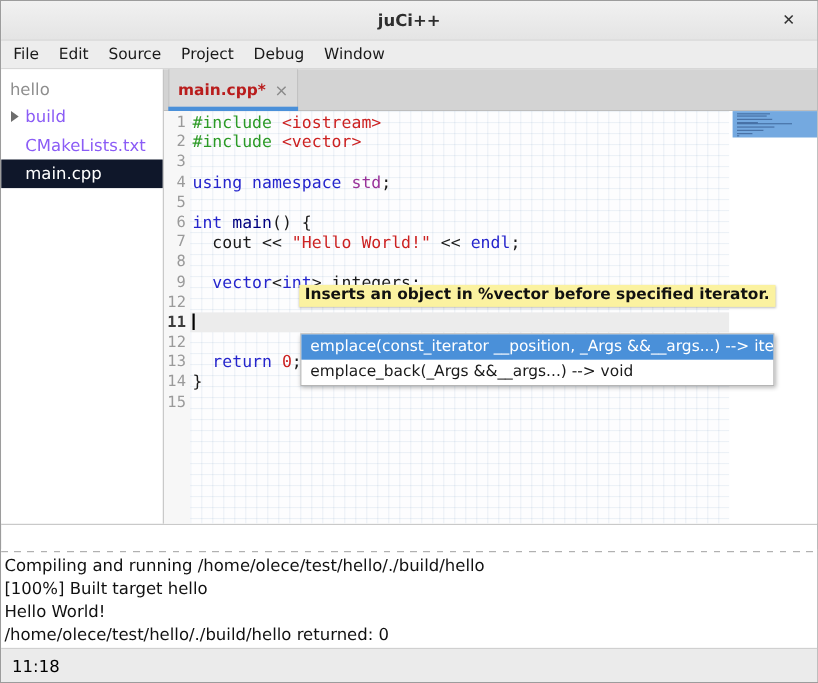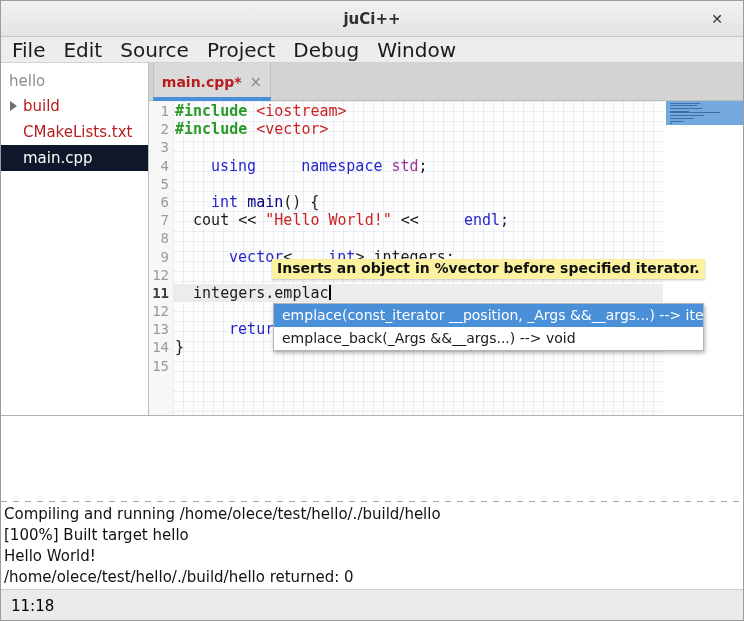--- a/index.html
+++ b/index.html
@@ -20,7 +20,7 @@
   .menubar { position:absolute; top:36px; left:0; right:0; height:26px;
     background:#ededed; border-bottom:1px solid #d2d2d2;
     display:flex; align-items:center; padding-left:2px; }
-  .menu-item { font-size:20px; color:#1a1a1a; padding:2px 9px; }
+  .menu-item { font-size:14px; color:#1a1a1a; padding:2px 9px; }
 
   
   .main { position:absolute; top:62px; left:0; right:0; height:353px; border-bottom:1px solid #b2b2b2; }

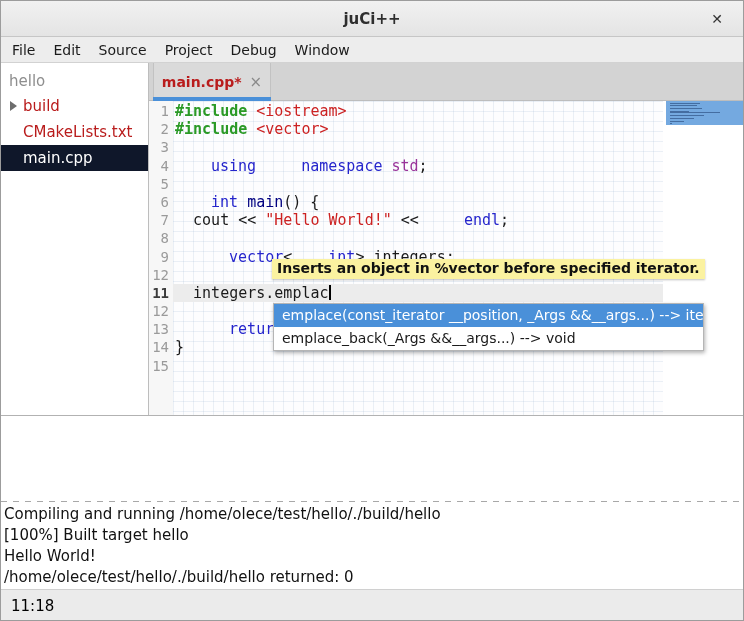--- a/index.html
+++ b/index.html
@@ -23,7 +23,7 @@
   .menu-item { font-size:14px; color:#1a1a1a; padding:2px 9px; }
 
   
-  .main { position:absolute; top:62px; left:0; right:0; height:353px; border-bottom:1px solid #b2b2b2; }
+  .main { position:absolute; top:62px; left:0; right:0; height:414px; border-bottom:1px solid #b2b2b2; }
 
   .sidebar { position:absolute; left:0; top:0; width:148px; height:100%;
     background:#fff; border-right:1px solid #bdbdbd; overflow:hidden; }

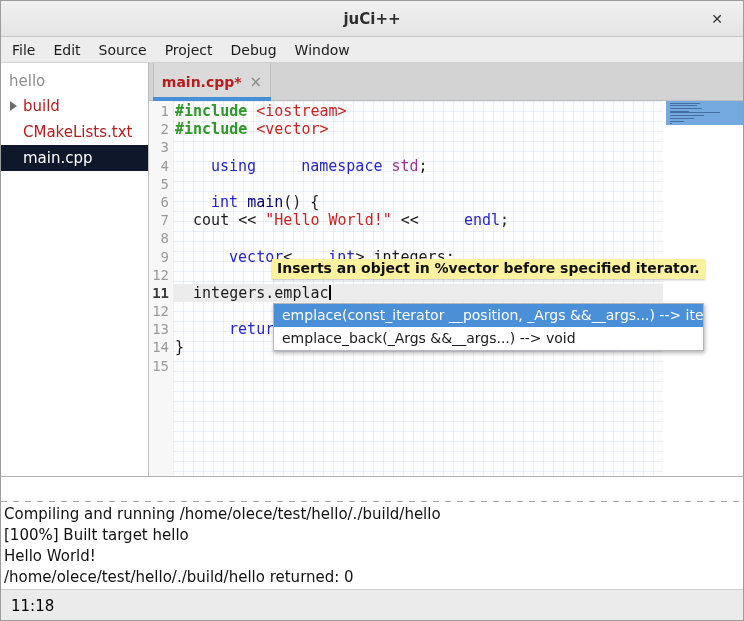--- a/index.html
+++ b/index.html
@@ -28,7 +28,7 @@
   .sidebar { position:absolute; left:0; top:0; width:148px; height:100%;
     background:#fff; border-right:1px solid #bdbdbd; overflow:hidden; }
   .project-label { color:#8e8e8e; font-size:15px; padding:9px 0 0 8px; height:30px; }
-  .tree-item { height:26px; display:flex; align-items:center; font-size:15px; color:#b91c1c; position:relative; }
+  .tree-item { height:26px; display:flex; align-items:center; font-size:15px; color:#8b5cf6; position:relative; }
   .tree-item .lbl { padding-left:22px; }
   .tree-item.selected { background:#0f172a; color:#fff; }
   .expander { position:absolute; left:9px; top:8px; width:0; height:0;

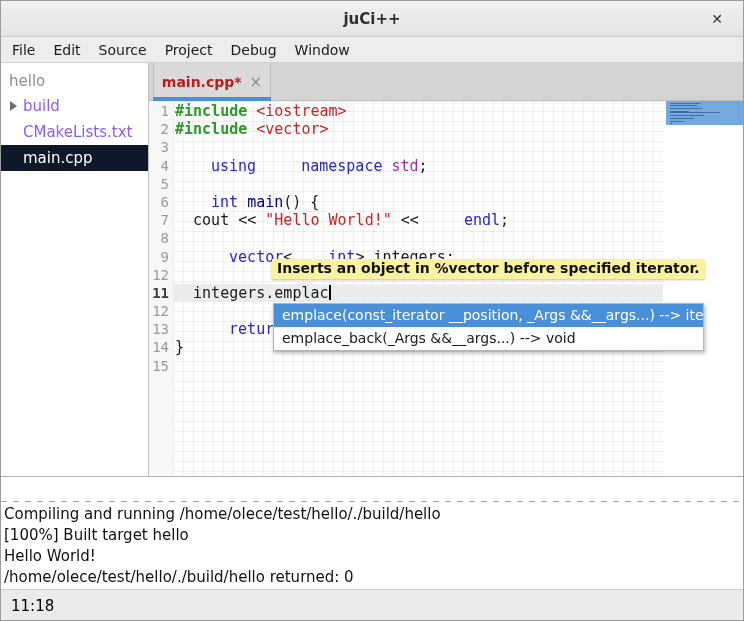--- a/index.html
+++ b/index.html
@@ -60,7 +60,7 @@
   .code .cl { height:18.2px; line-height:18.2px; font-family:"DejaVu Sans Mono", monospace;
     font-size:15px; color:#1a1a1a; white-space:pre; padding-left:2px; }
   .code .cl.hl { background:#ececec; }
-  .tok-pp  { color:var(--c-pp);font-weight:bold; }
+  .tok-pp  { color:var(--c-pp); }
   .tok-str { color:var(--c-str); }
   .tok-kw  { color:var(--c-kw);padding-left:36px; }
   .tok-fn  { color:var(--c-fn); }

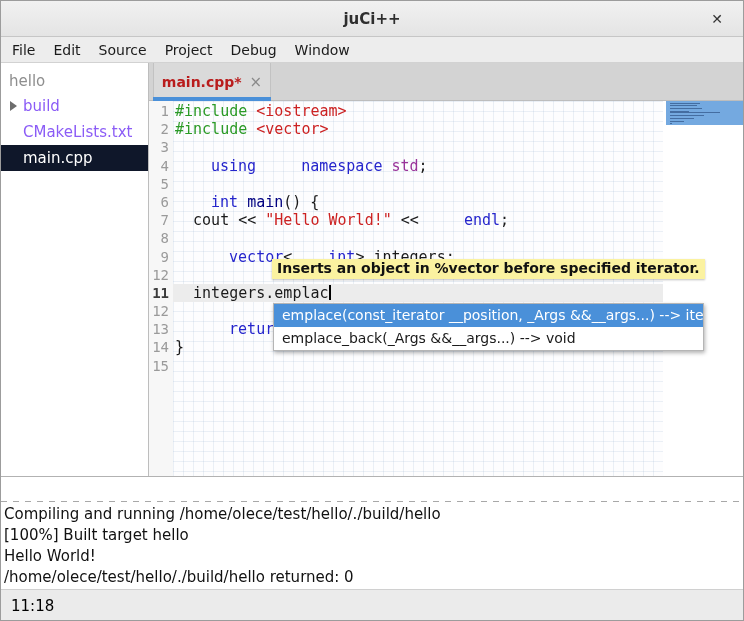--- a/index.html
+++ b/index.html
@@ -62,7 +62,7 @@
   .code .cl.hl { background:#ececec; }
   .tok-pp  { color:var(--c-pp); }
   .tok-str { color:var(--c-str); }
-  .tok-kw  { color:var(--c-kw);padding-left:36px; }
+  .tok-kw  { color:var(--c-kw); }
   .tok-fn  { color:var(--c-fn); }
   .tok-ns  { color:var(--c-ns); }
   .tok-num { color:var(--c-num); }

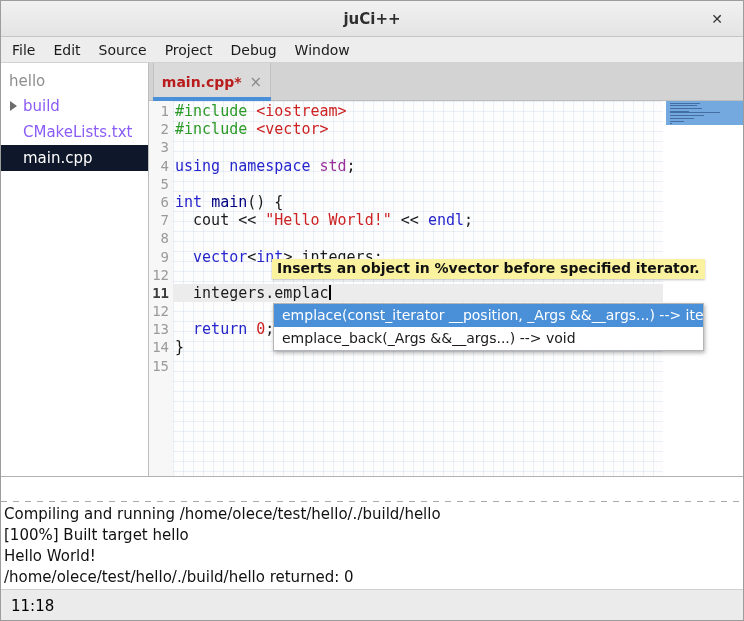--- a/index.html
+++ b/index.html
@@ -169,7 +169,7 @@
             <div class="cl"></div>
             <div class="cl"><span>  </span><span class="tok-kw">vector</span><span>&lt;</span><span class="tok-kw">int</span><span>&gt; integers;</span></div>
             <div class="cl"></div>
-            <div class="cl hl"><span>  integers.emplac</span><span class="caret"></span></div>
+            <div class="cl hl"><span class="caret"></span></div>
             <div class="cl"></div>
             <div class="cl"><span>  </span><span class="tok-kw">return</span><span> </span><span class="tok-num">0</span><span>;</span></div>
             <div class="cl"><span>}</span></div>

